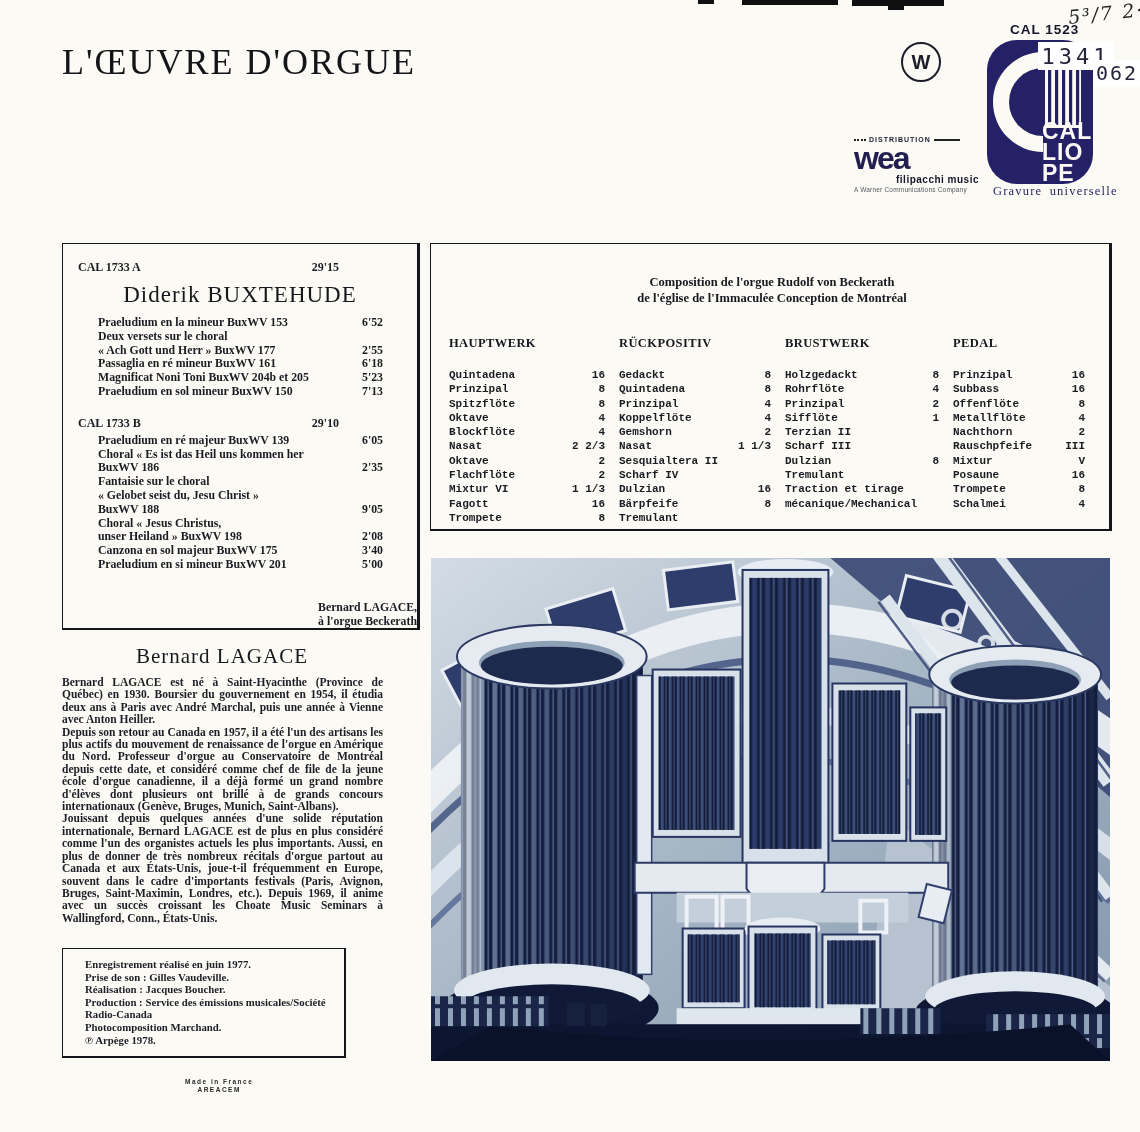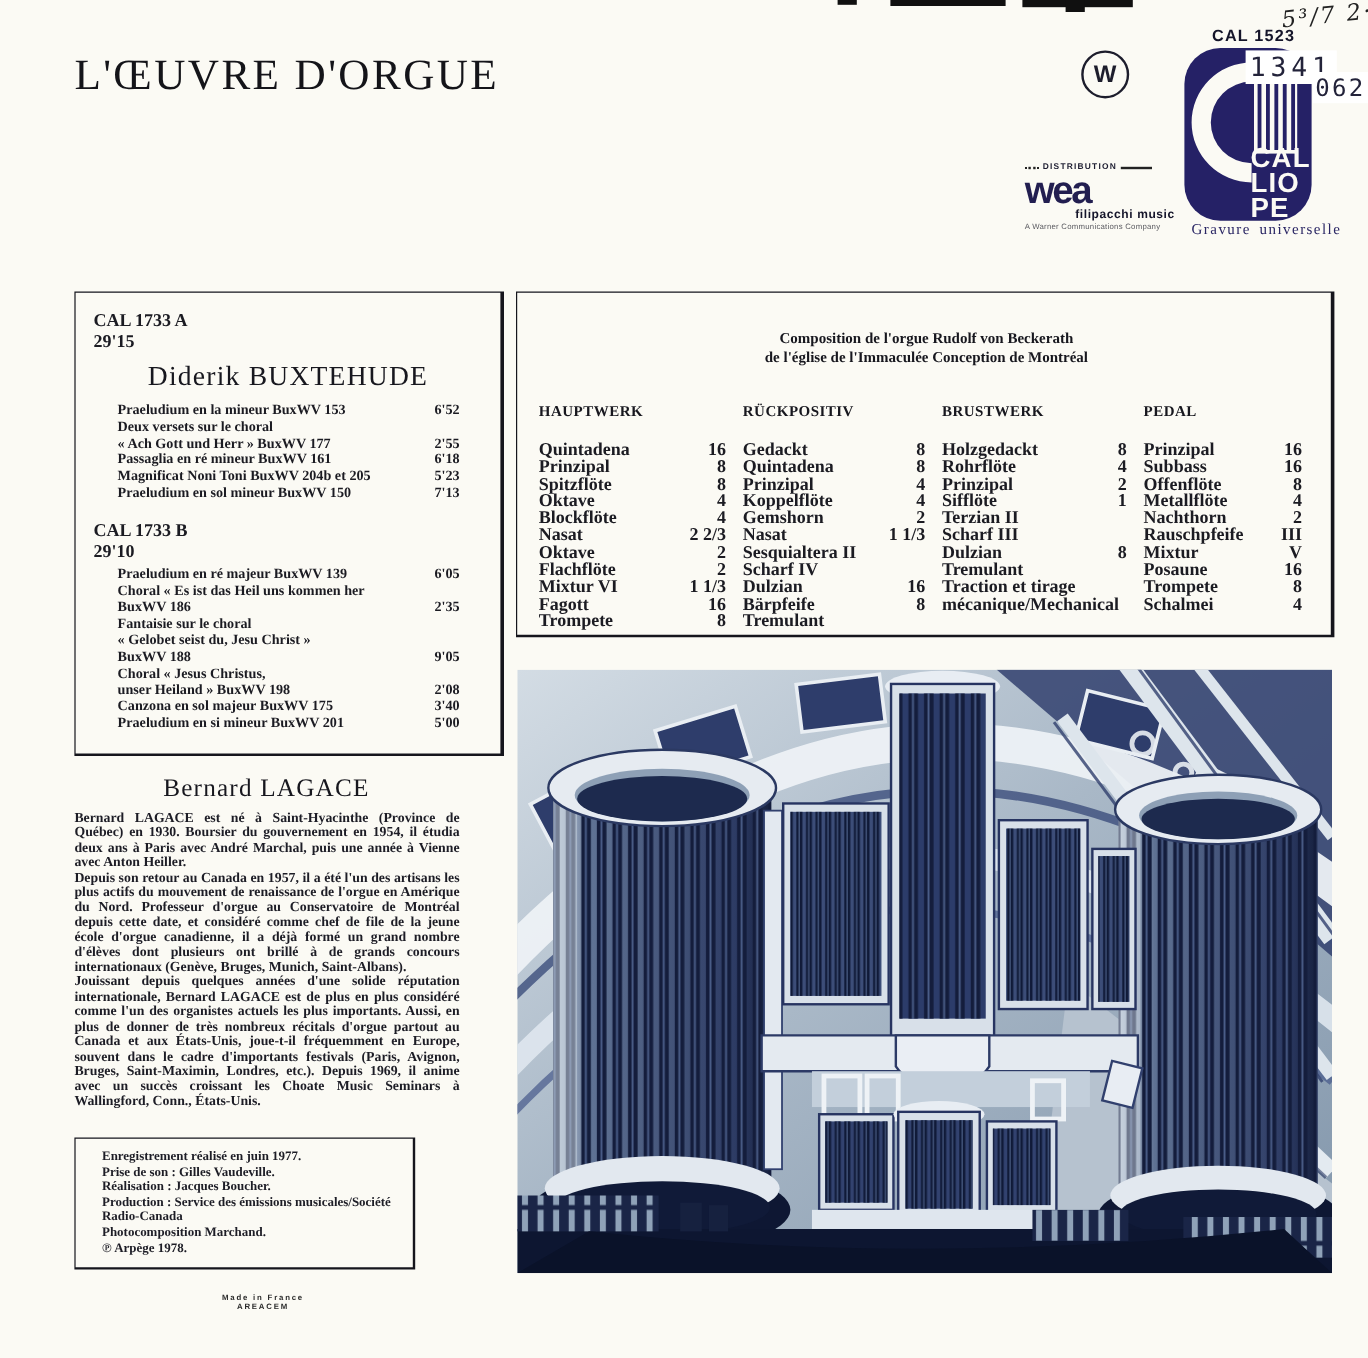--- a/index.html
+++ b/index.html
@@ -43,7 +43,7 @@
   .tracklist-box{position:absolute;left:62px;top:243px;width:358px;height:387px;
     border:1.5px solid #15151c;border-right-width:3.5px;border-bottom-width:2.5px;
     padding:16px 0 0 0;overflow:hidden;}
-  .side-head{display:flex;margin:0 78px 0 15px;font-weight:bold;font-size:15px;flex-direction:column;}
+  .side-head{display:flex;margin:0 78px 0 15px;font-weight:bold;font-size:12px;}
   .side-head .lab{flex:1;}
   .composer-head{text-align:center;font-size:23px;letter-spacing:1px;margin:7px 0 8px 0;color:#17171e;}
   .tracks{margin:0 34px 0 35px;}

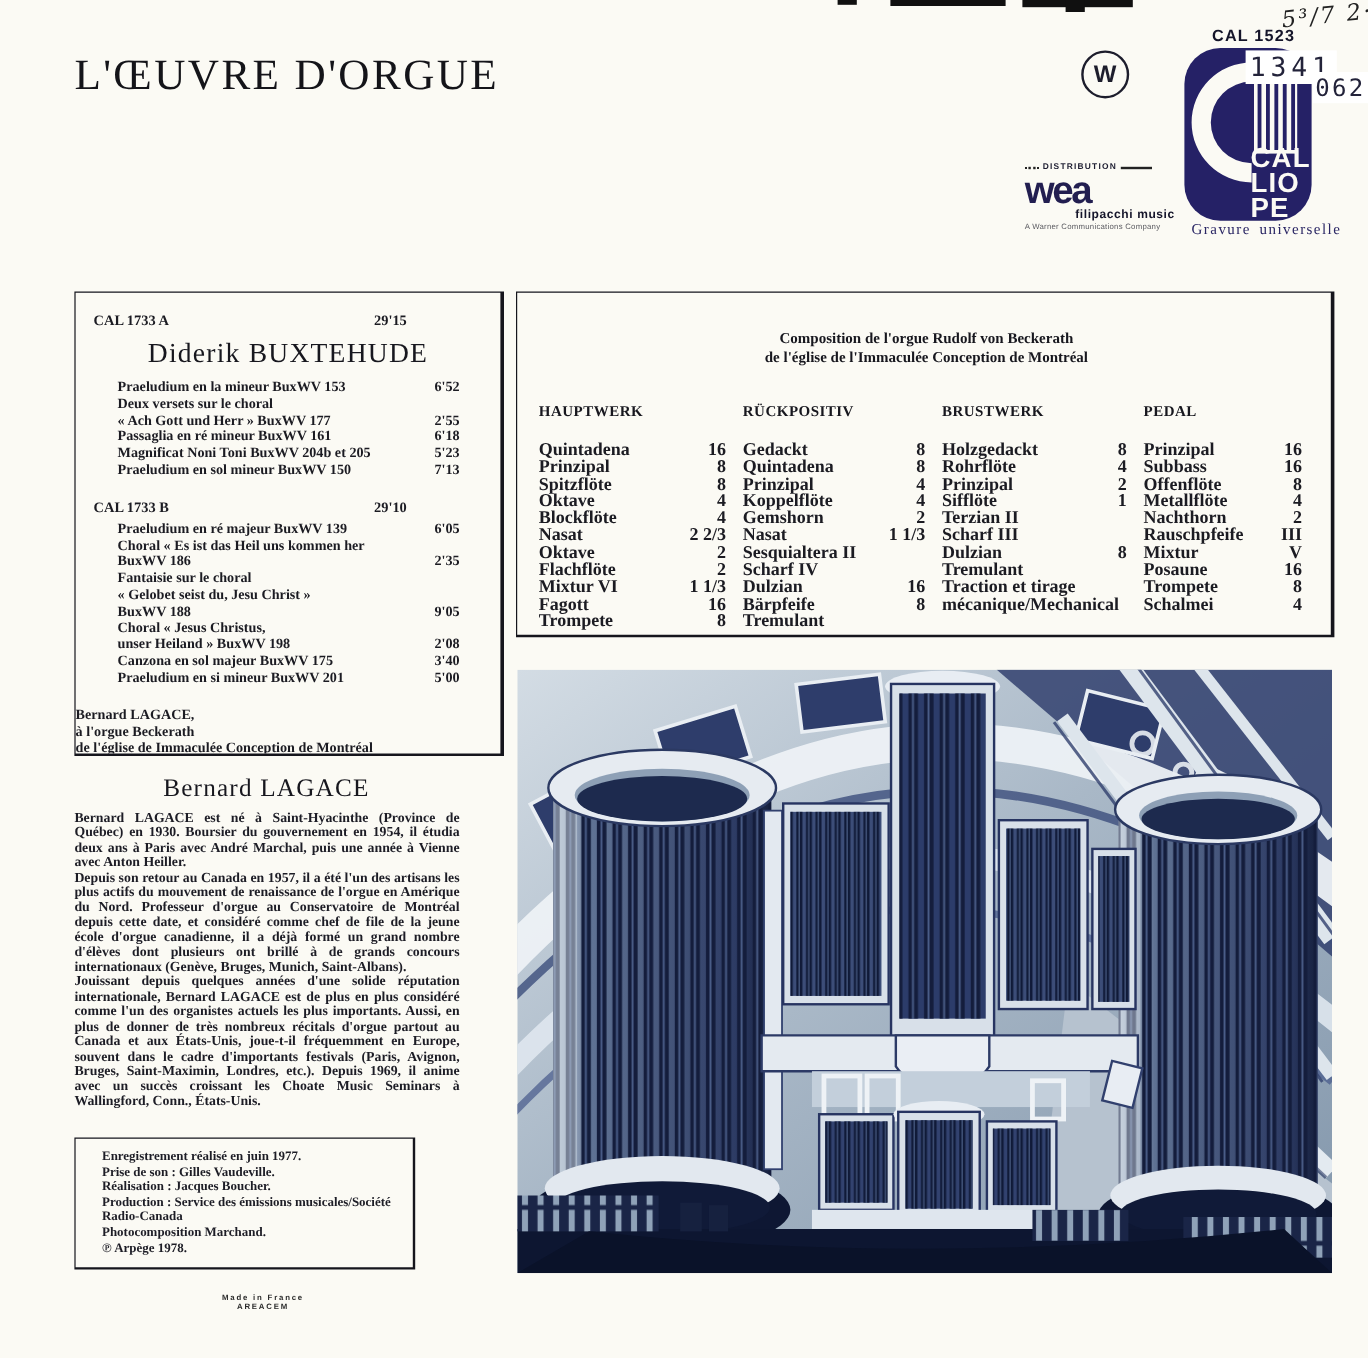--- a/index.html
+++ b/index.html
@@ -75,7 +75,7 @@
   .stops-grid{display:grid;grid-template-columns:170px 166px 168px 146px;margin-top:30px;}
   .stop-col{padding-right:14px;}
   .stop-head{font-weight:bold;font-size:12.5px;letter-spacing:.4px;margin-bottom:17px;color:#17171e;}
-  .stop-row{display:flex;font-weight:bold;font-size:15px;line-height:14.3px;}
+  .stop-row{display:flex;font-weight:bold;font-size:11px;line-height:14.3px;font-family:Liberation Mono, monospace;}
   .stop-row .sn{flex:1;white-space:nowrap;}
   .stop-row .sv{width:36px;text-align:right;white-space:nowrap;}
   

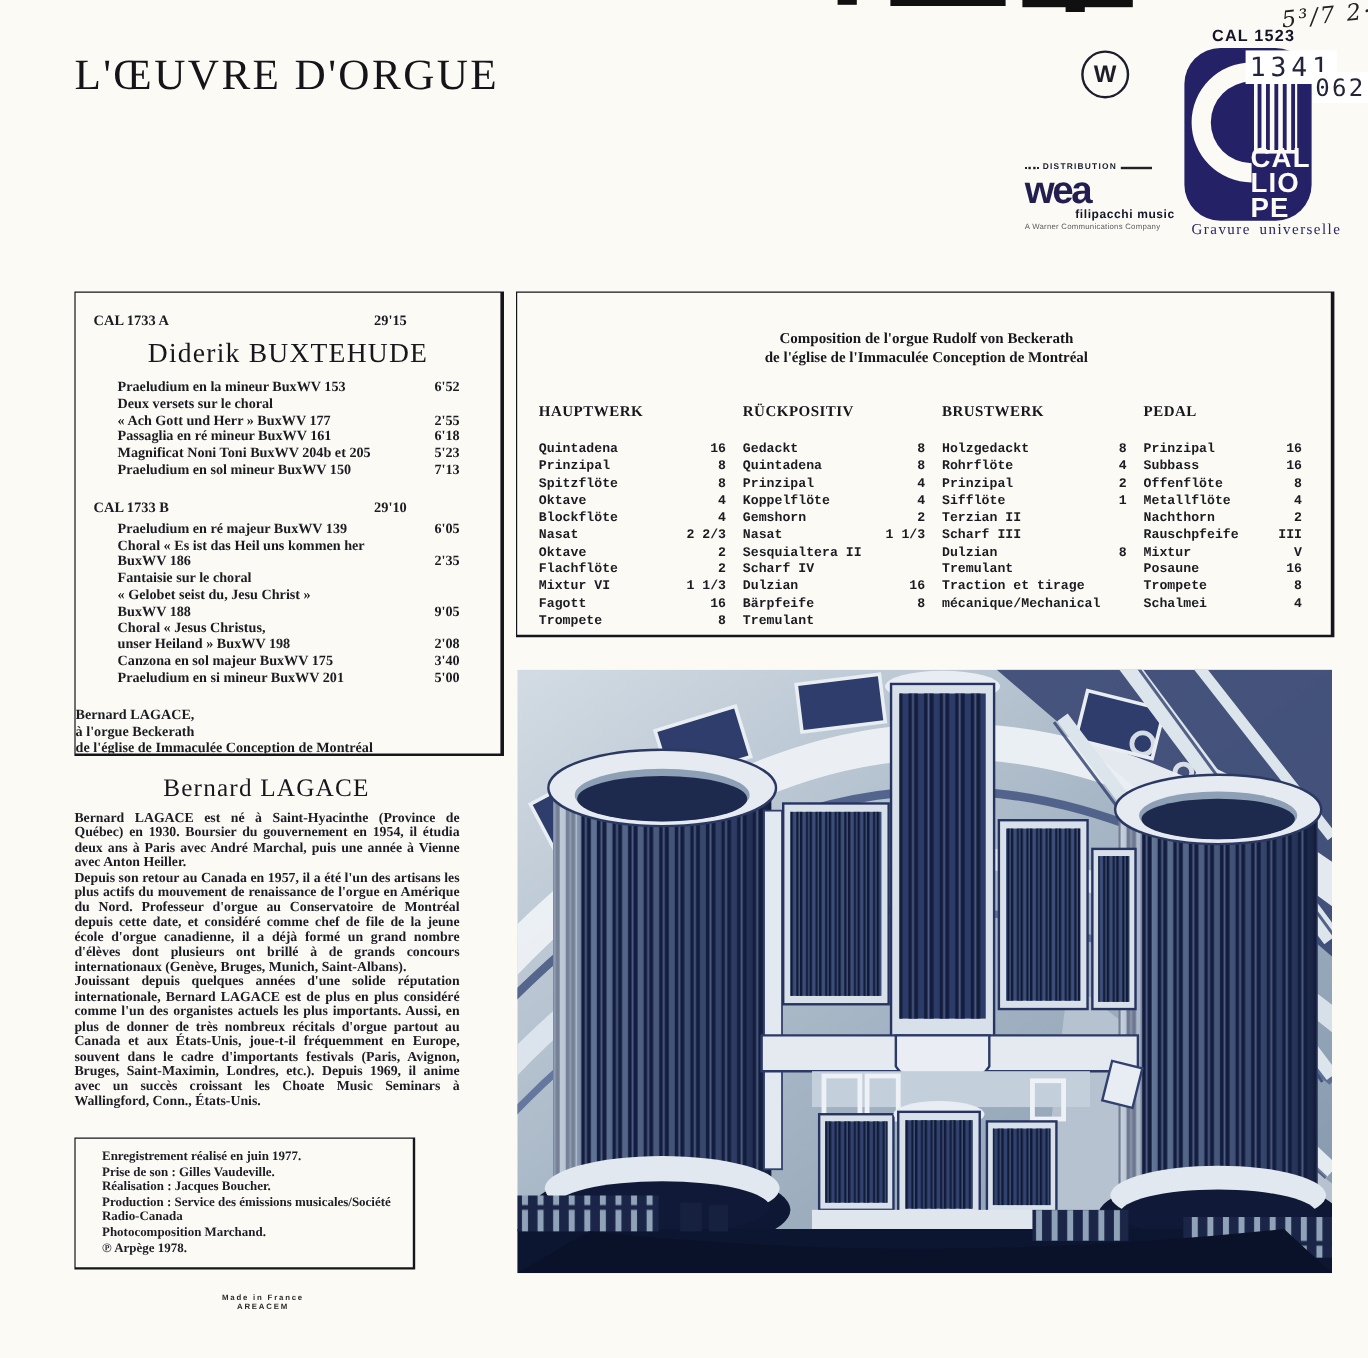--- a/index.html
+++ b/index.html
@@ -52,7 +52,7 @@
   .trow .d{width:44px;text-align:right;white-space:nowrap;}
   .sideB{margin-top:17px;}
   .sideB .tracks{margin-top:3px;}
-  .performer{margin-top:16px;text-align:left;font-weight:bold;font-size:11.8px;line-height:14px;}
+  .performer{margin-top:28px;text-align:right;font-weight:bold;font-size:11.8px;line-height:14px;}
   
   .bio-heading{position:absolute;left:62px;top:644px;width:320px;text-align:center;
     font-size:21px;letter-spacing:1px;color:#17171e;}

